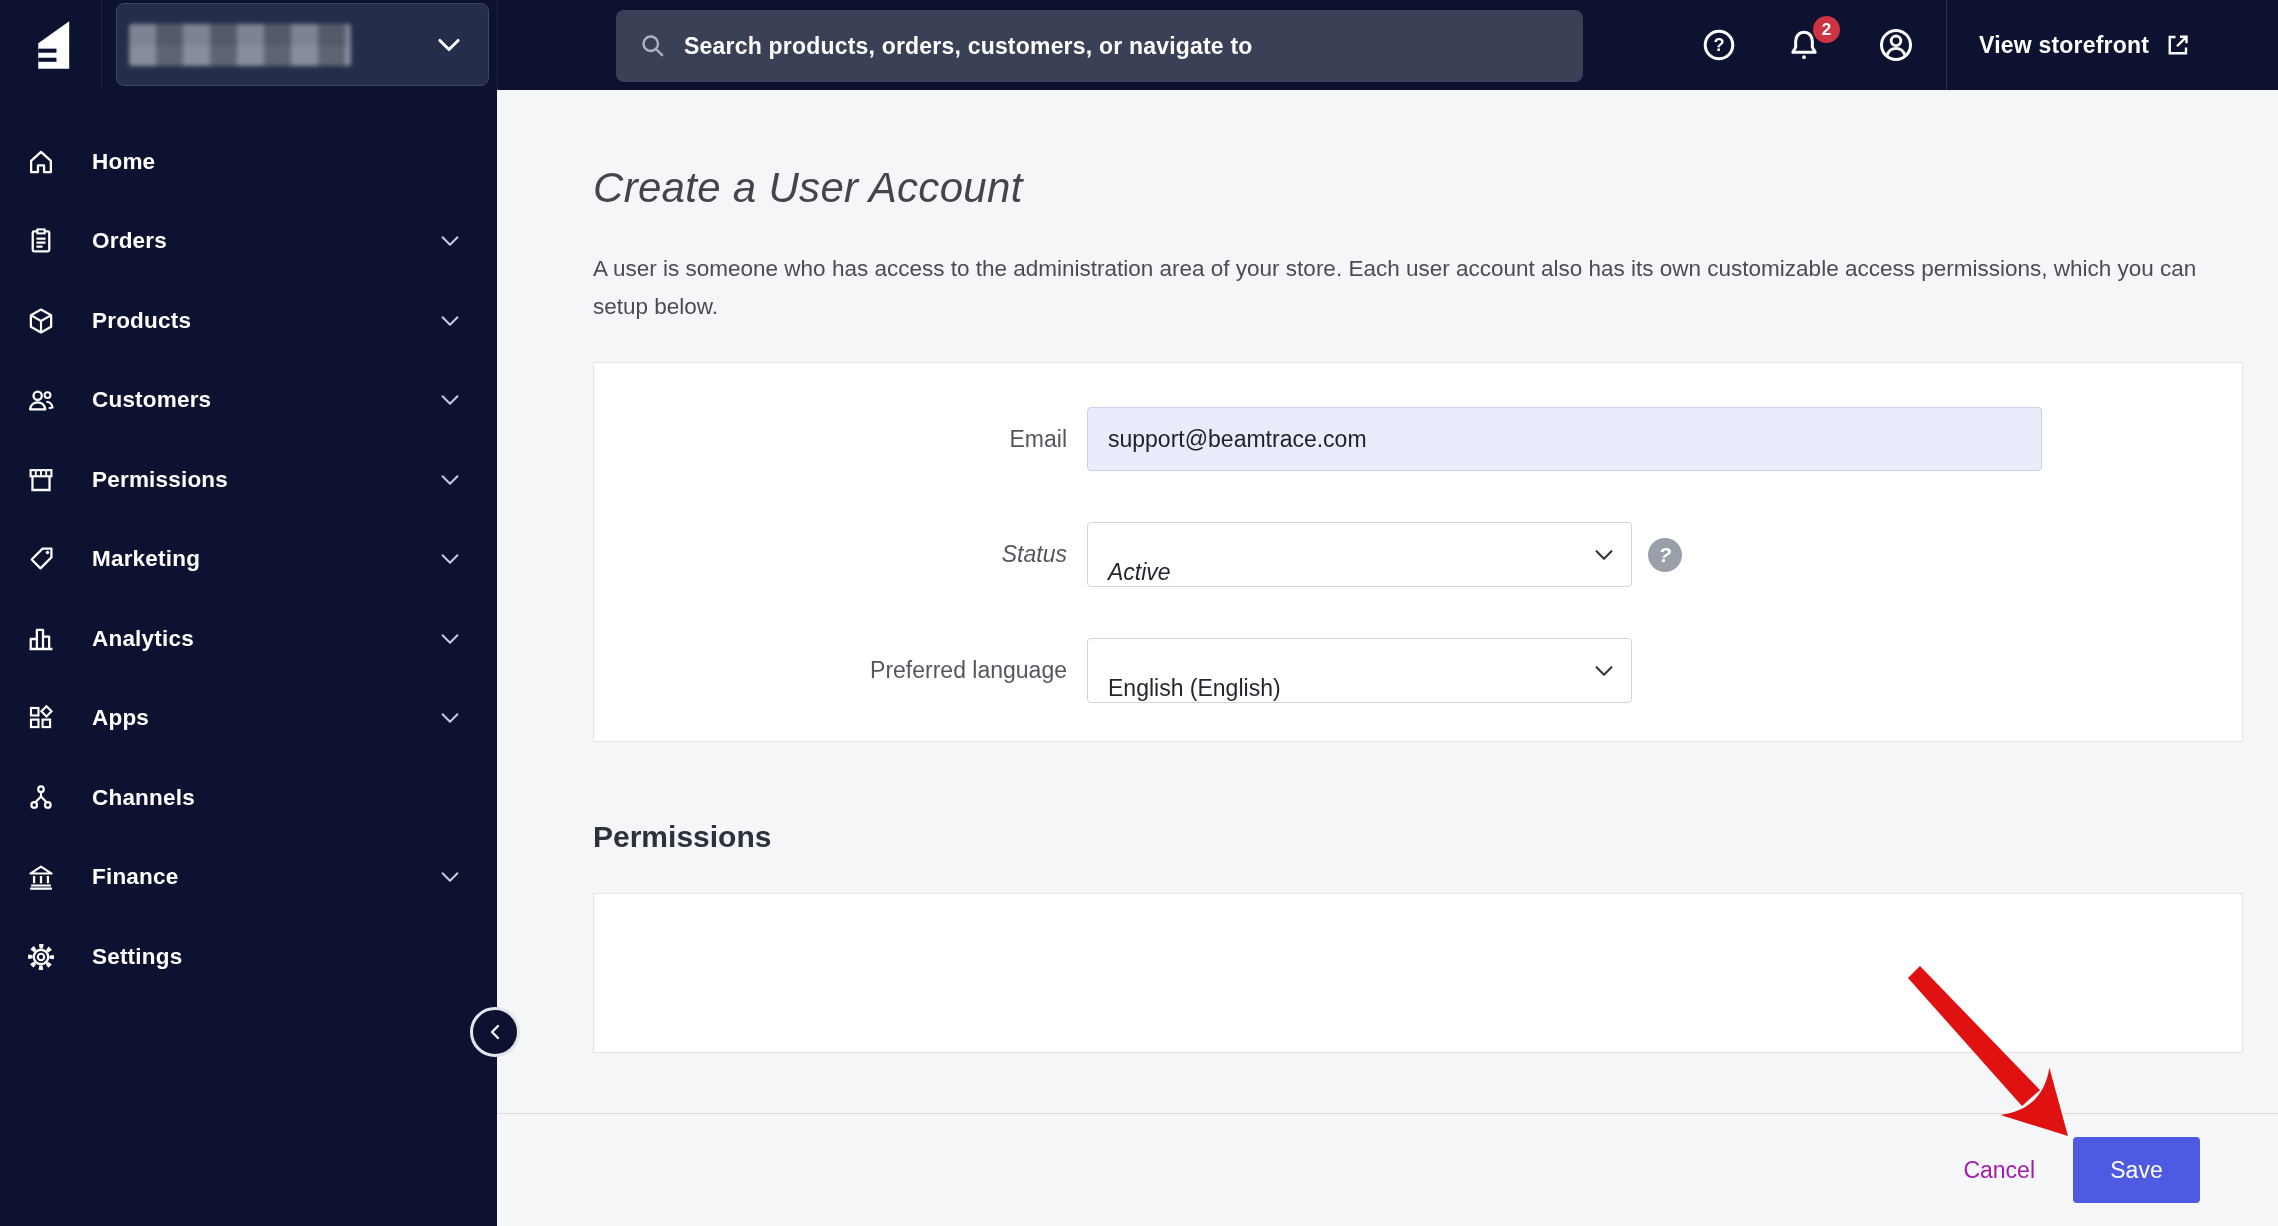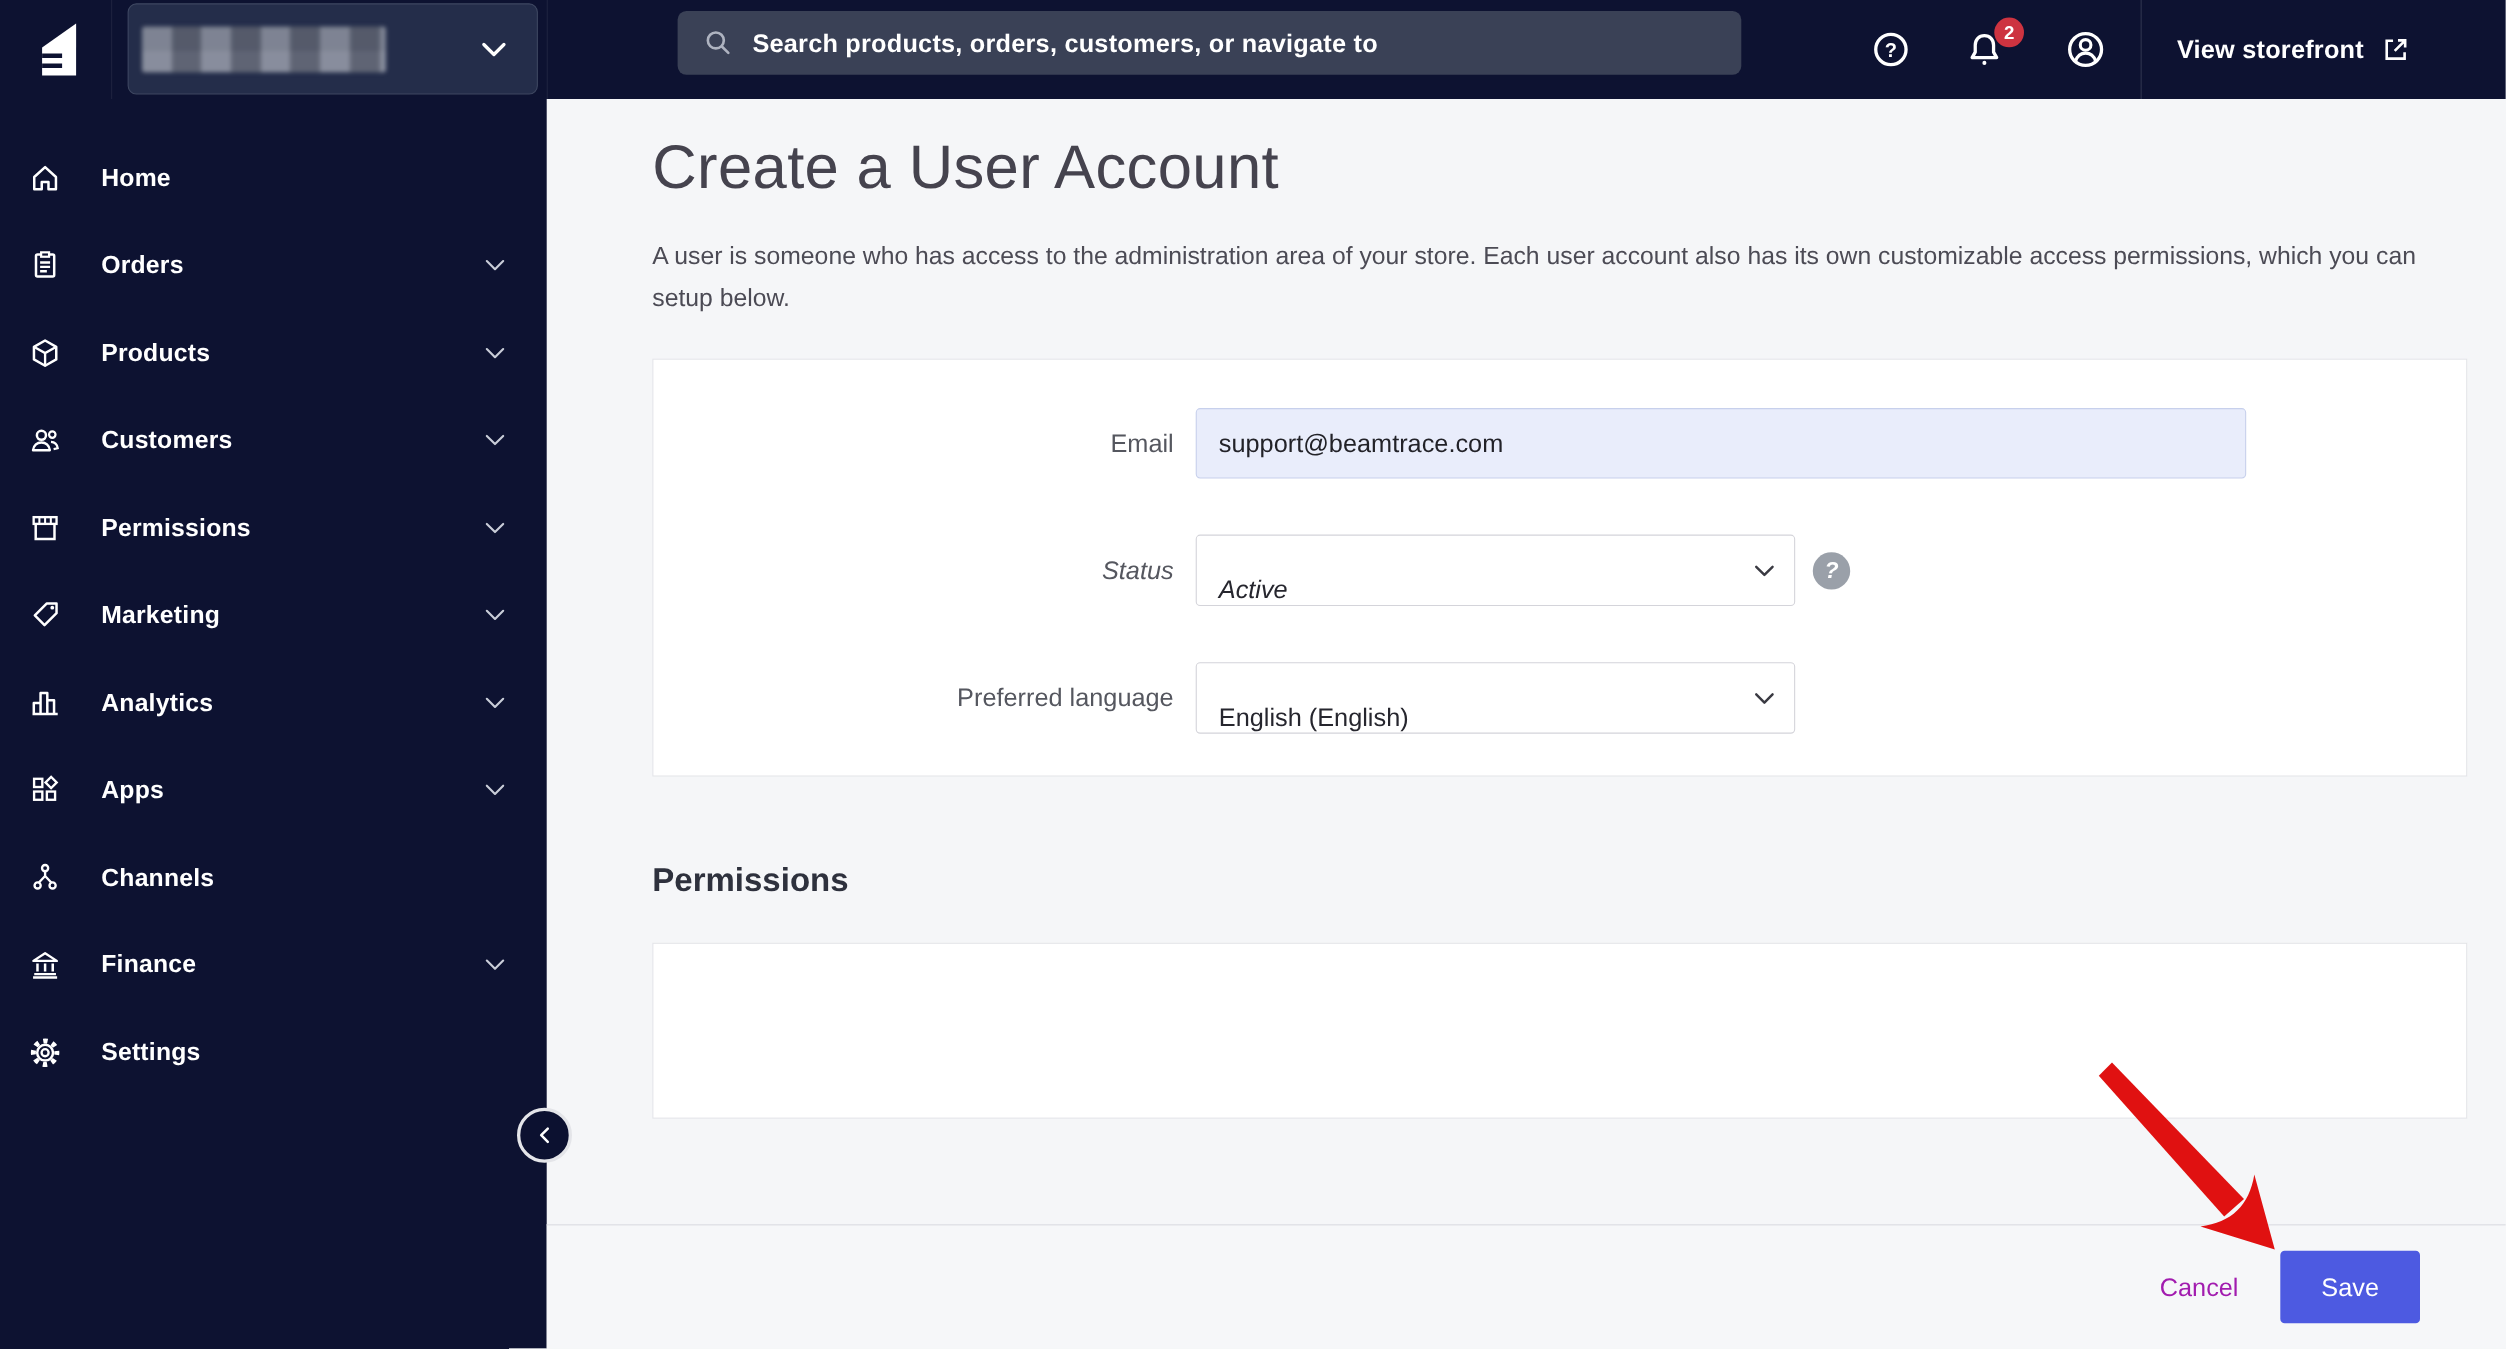--- a/index.html
+++ b/index.html
@@ -31,7 +31,7 @@
   }
   .topbar-sep2{position:absolute;left:497px;top:0;width:1px;height:90px;background:rgba(255,255,255,0.07);}
   .search{
-    position:absolute;left:616px;top:10px;width:967px;height:58px;
+    position:absolute;left:616px;top:10px;width:967px;height:72px;
     background:#3a4156;border-radius:8px;display:flex;align-items:center;
     padding:0 22px;box-sizing:border-box;cursor:text;
   }

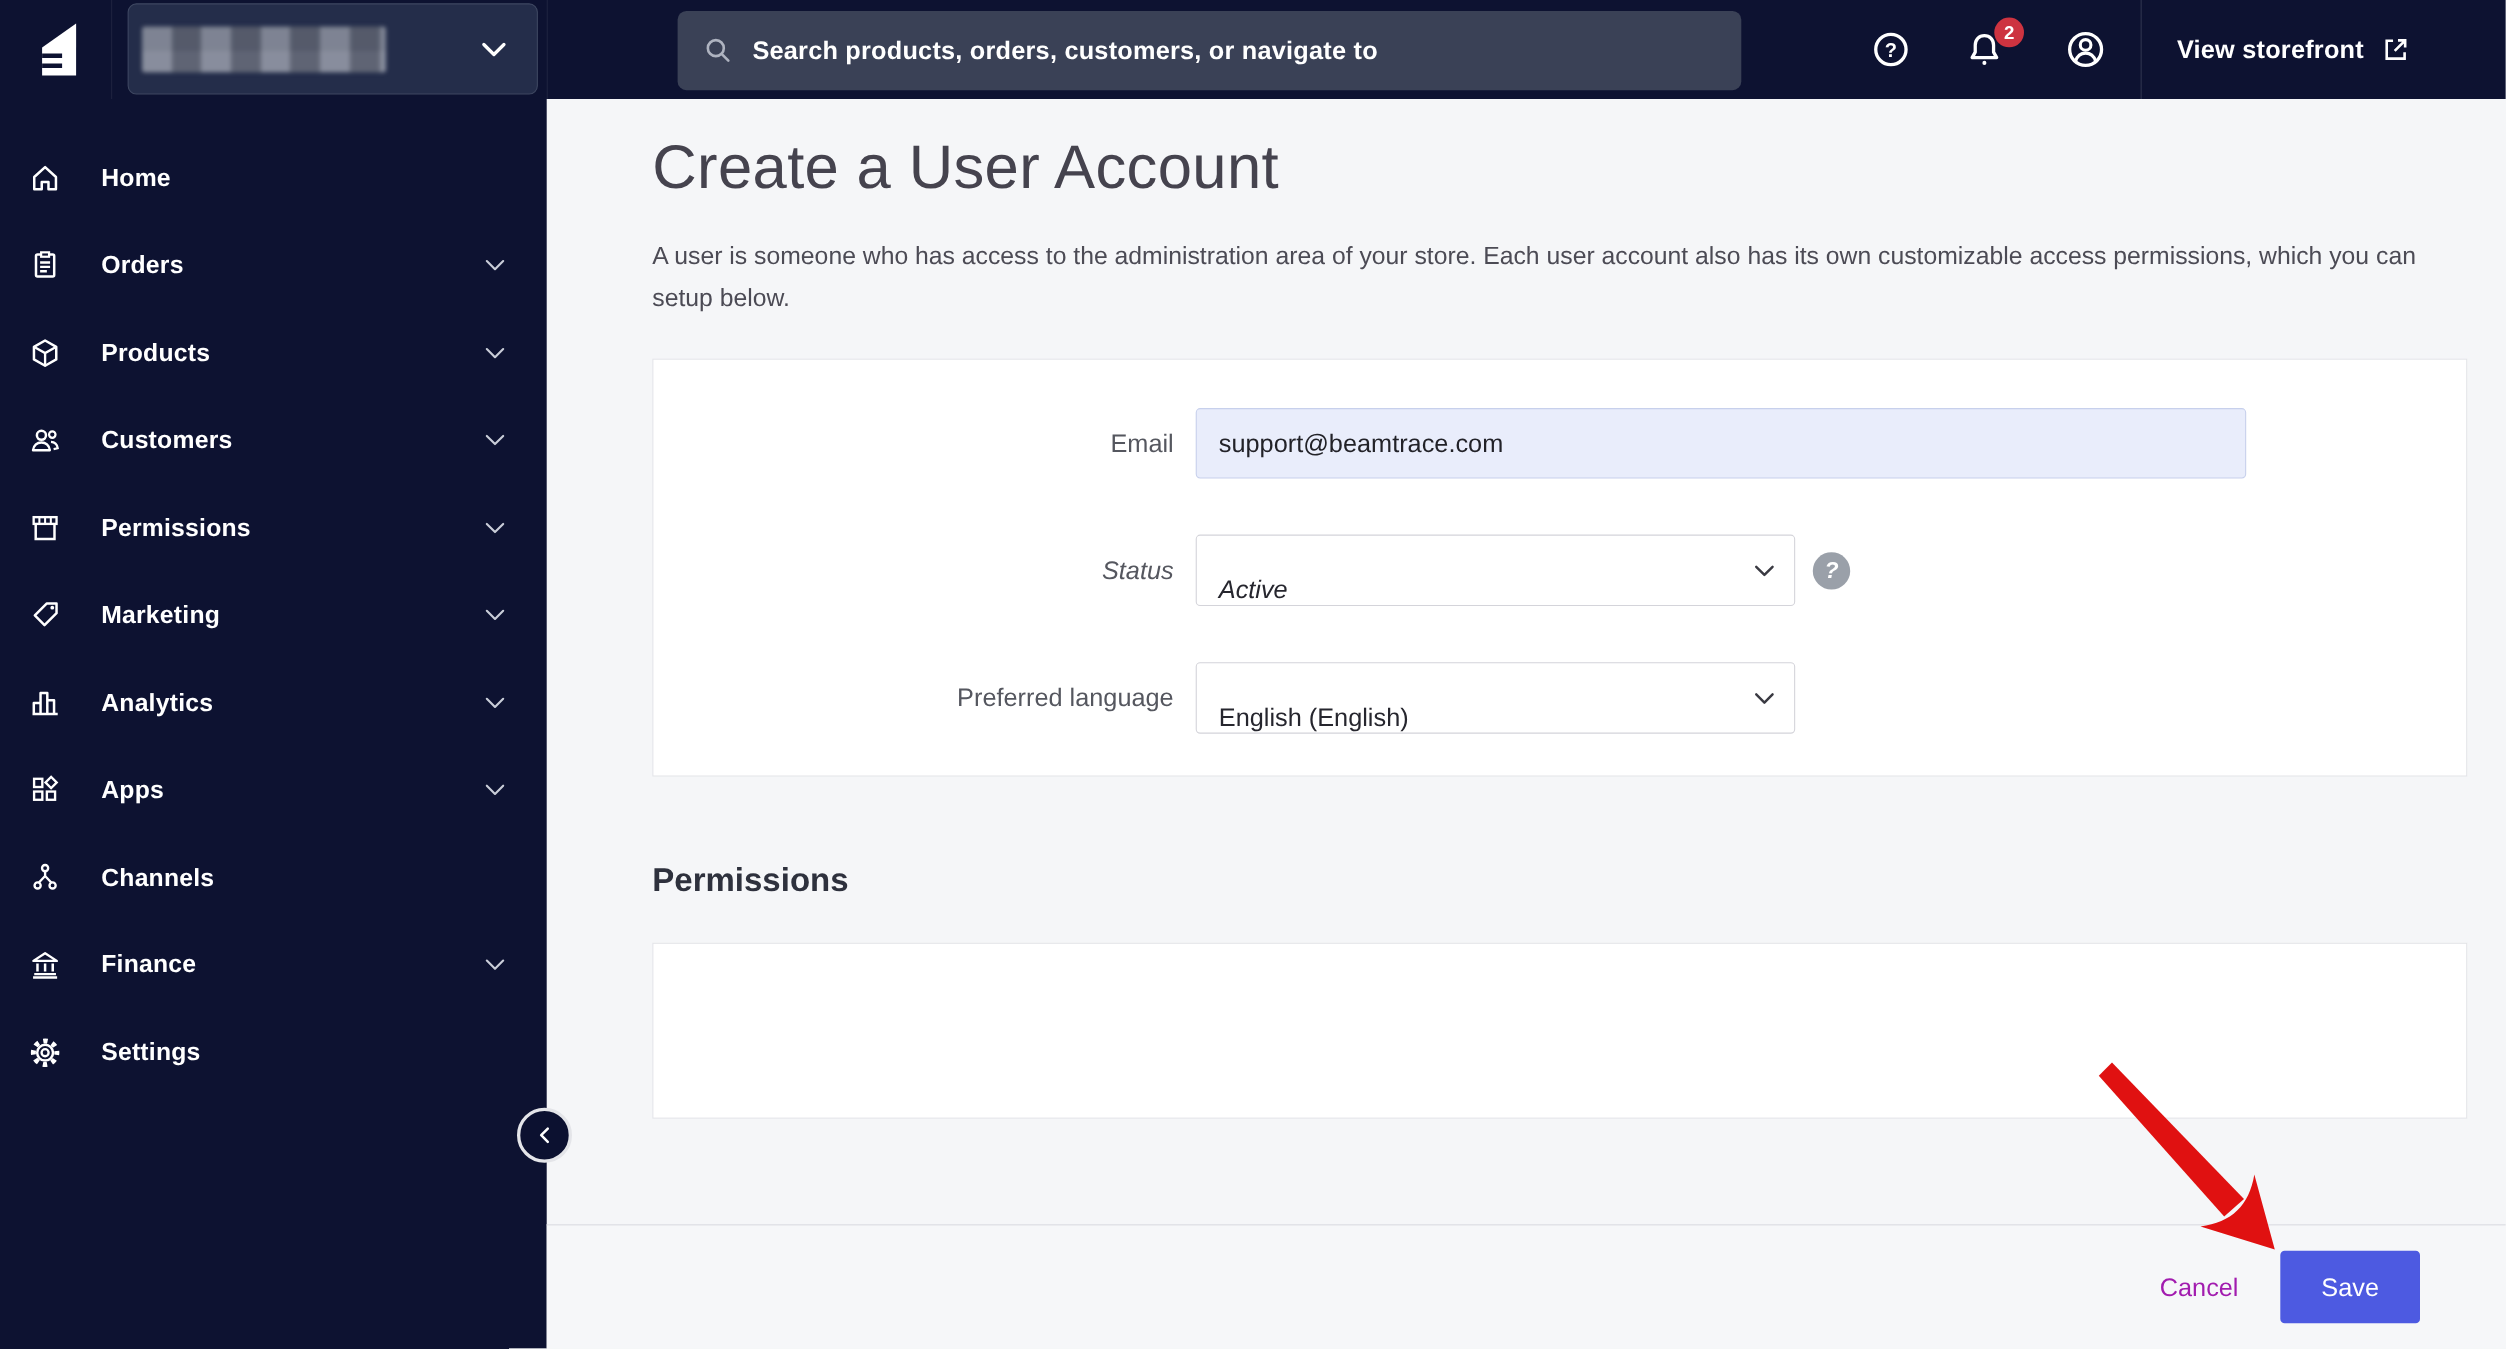--- a/index.html
+++ b/index.html
@@ -75,7 +75,7 @@
     background:#f5f6f8;box-sizing:border-box;padding:0 35px 0 96px;
   }
   .page-title{
-    margin:36px 0 0 0;font-size:56px;line-height:52px;font-weight:300;color:#45434e;letter-spacing:.3px;
+    margin:72px 0 0 0;font-size:42px;line-height:52px;font-weight:300;color:#45434e;letter-spacing:.3px;font-style:italic;
   }
   .page-intro{
     margin:36px 0 0 0;font-size:22.5px;line-height:38px;color:#4c4b55;max-width:1655px;

